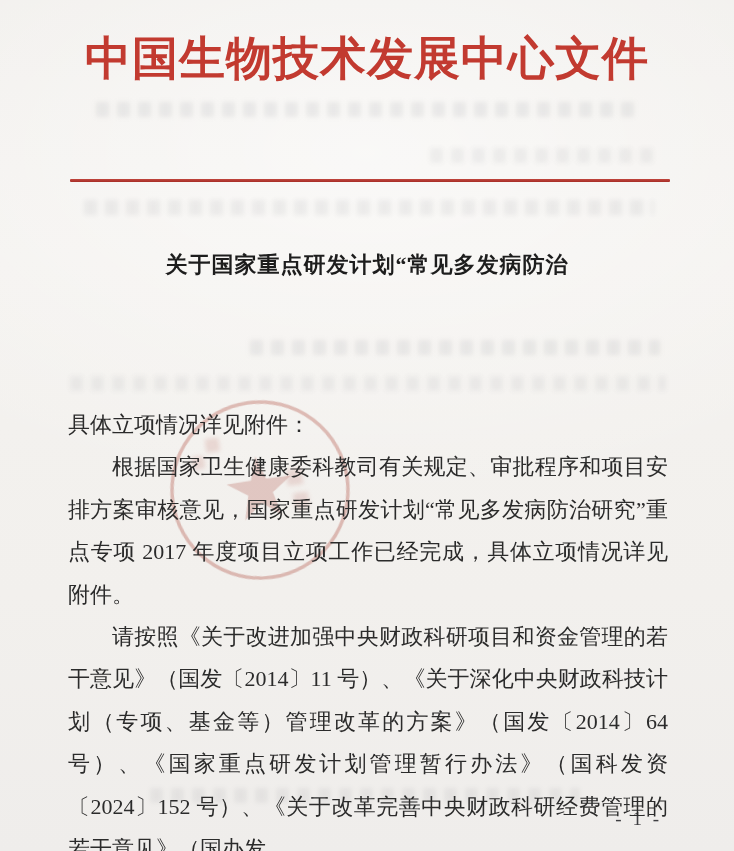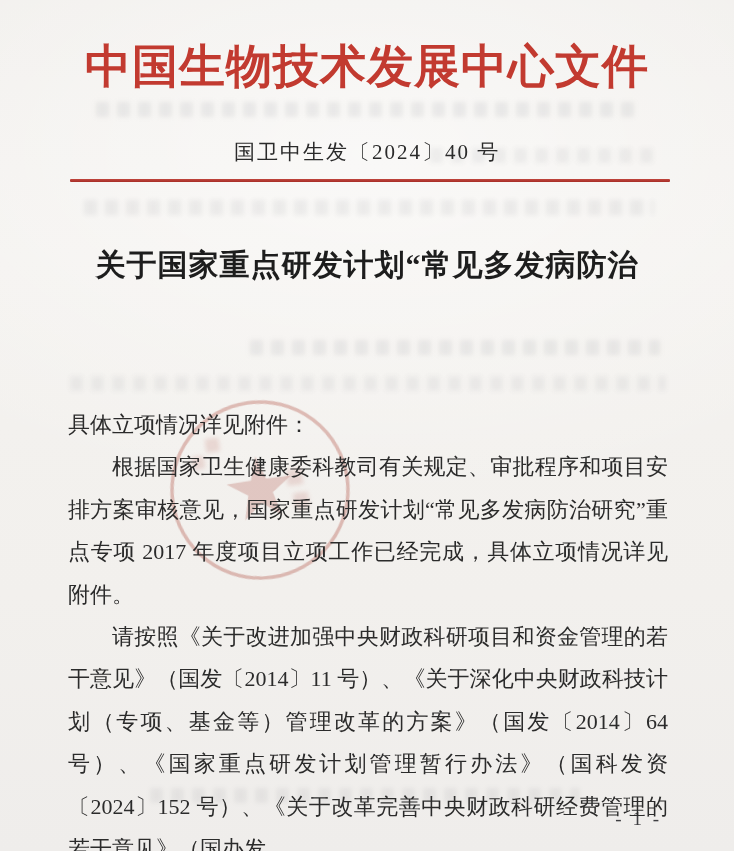--- a/index.html
+++ b/index.html
@@ -19,7 +19,7 @@
 
   
   .org-title {
-    position: absolute; top: 36px; left: 0; right: 0;
+    position: absolute; top: 28px; left: 0; right: 0;
     margin: 0;
     text-align: center;
     font-size: 46px; font-weight: 900;

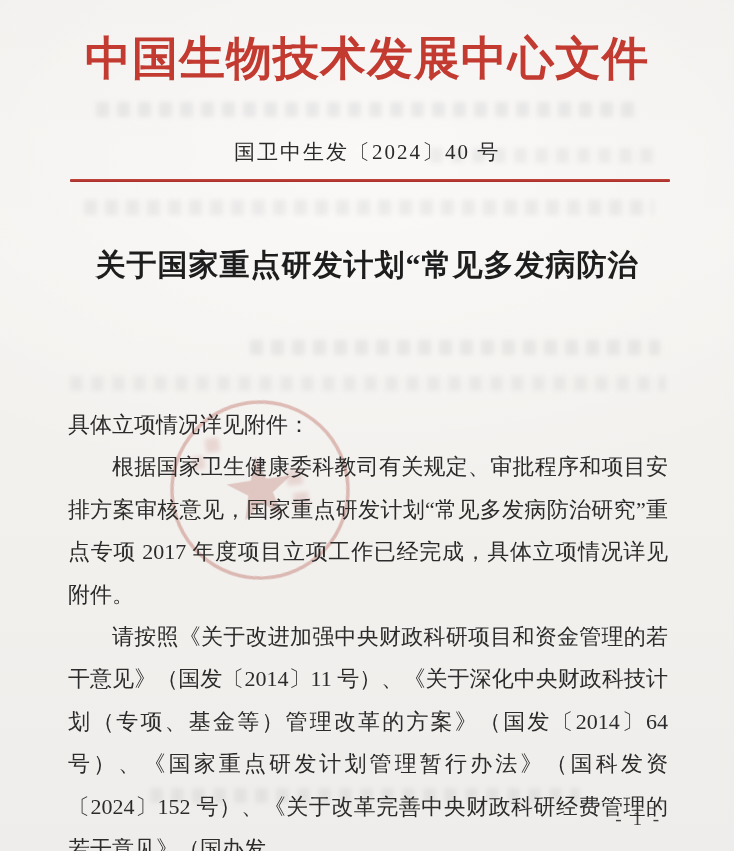--- a/index.html
+++ b/index.html
@@ -121,7 +121,6 @@
 
   <h1 class="org-title">中国生物技术发展中心文件</h1>
 
-  <div class="doc-number">国卫中生发〔2024〕40 号</div>
 
   <div class="red-line"></div>
 

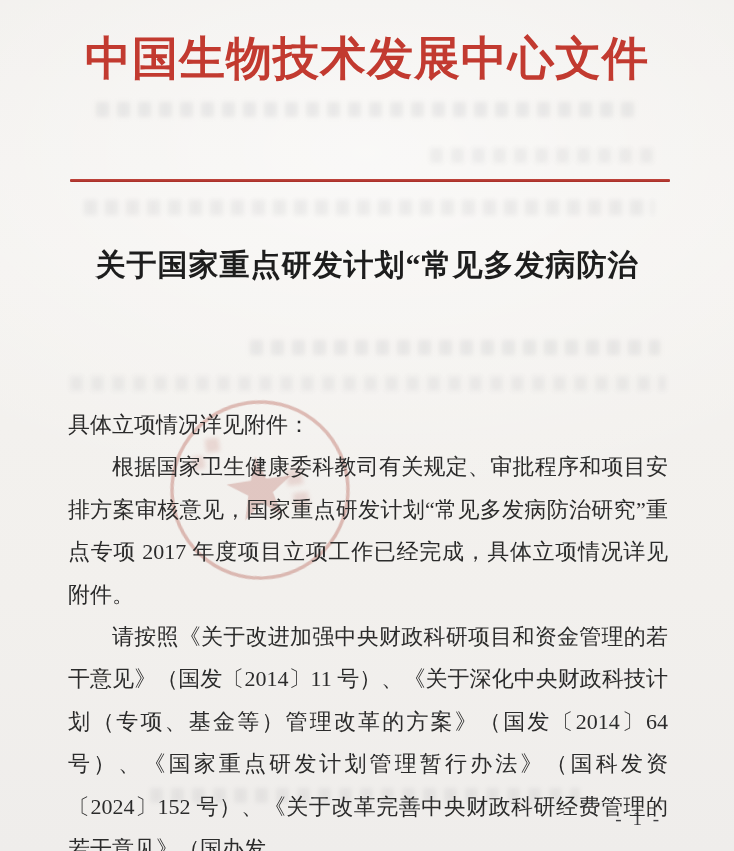--- a/index.html
+++ b/index.html
@@ -46,7 +46,7 @@
   .doc-title {
     position: absolute; top: 240px; left: 36px; right: 36px;
     text-align: center;
-    font-size: 30px; font-weight: bold;
+    font-size: 22px; font-weight: bold;
     color: #1d1d1d;
     line-height: 49px;
     letter-spacing: 1px;

